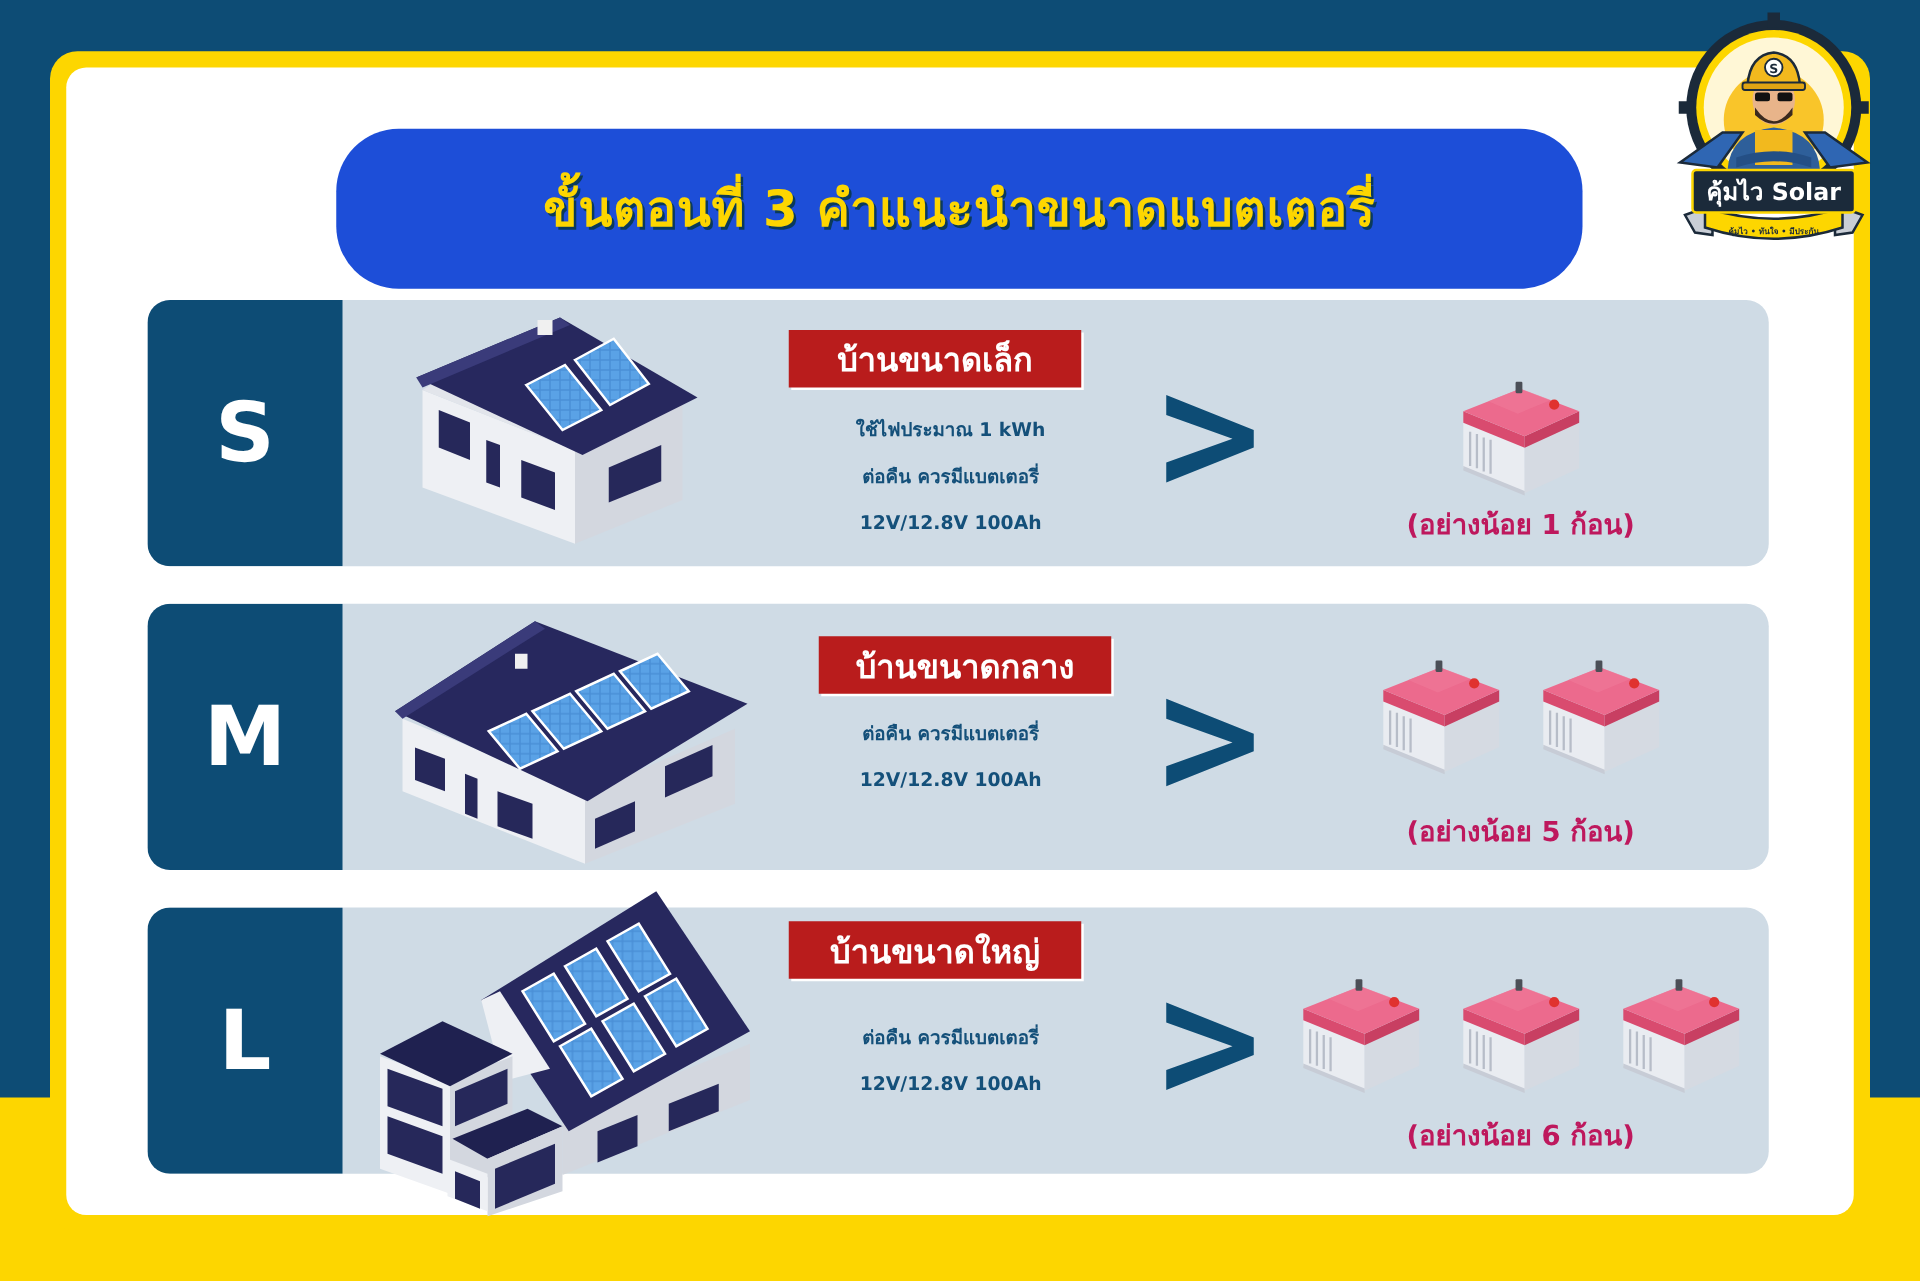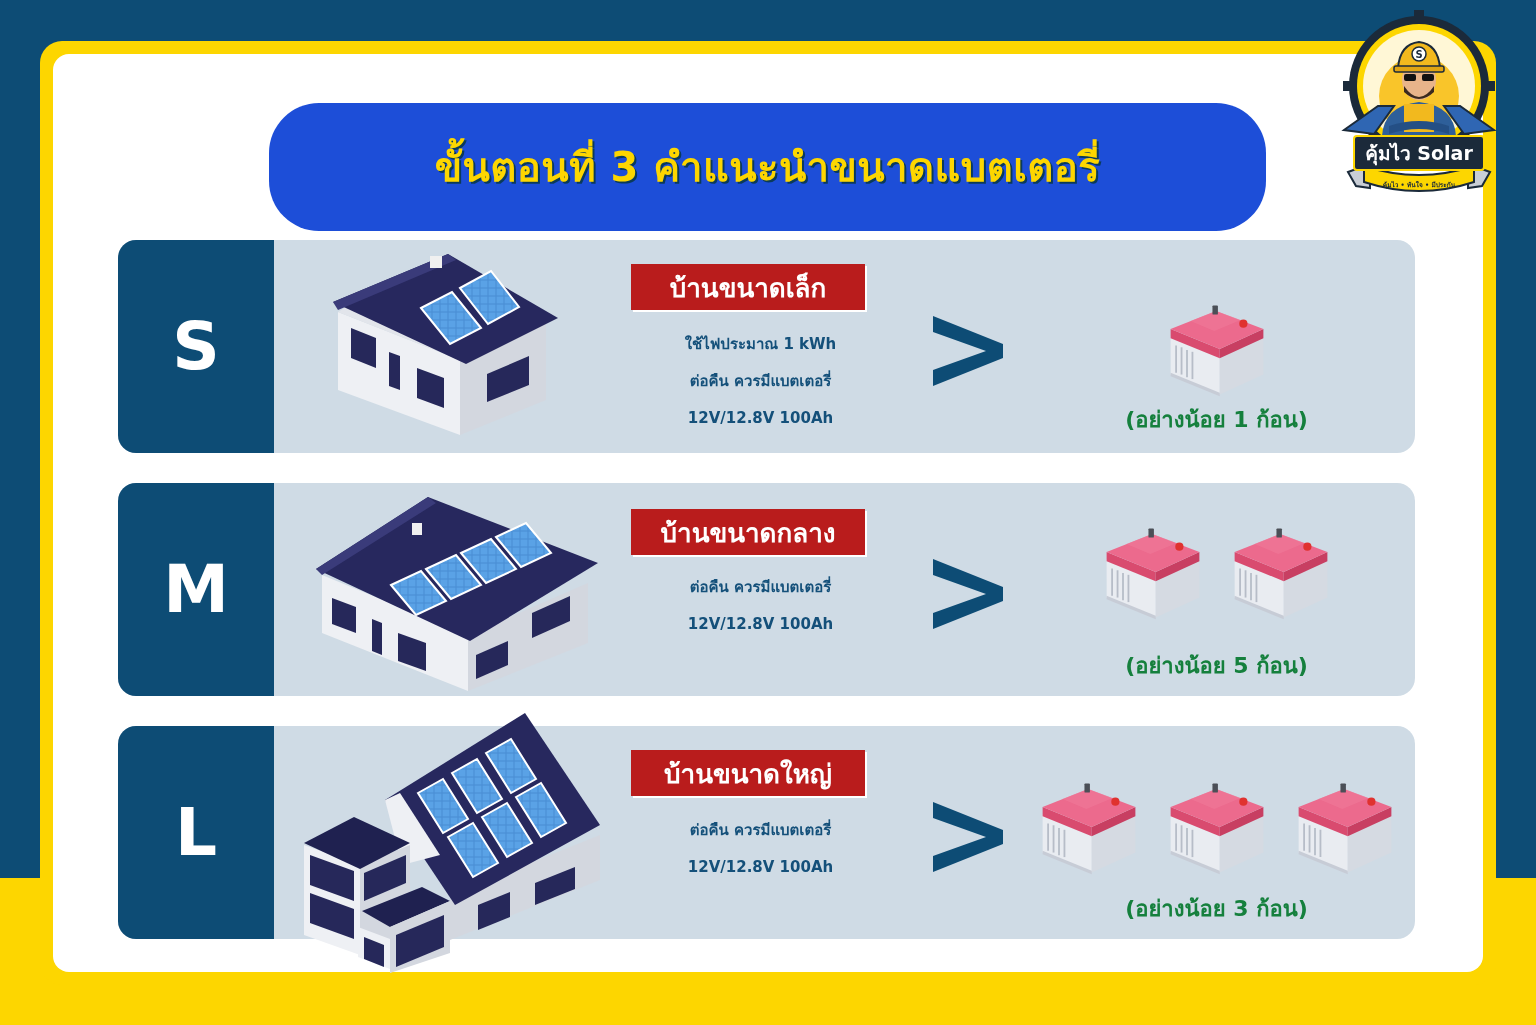--- a/index.html
+++ b/index.html
@@ -80,7 +80,7 @@
   .battery { width: 110px; height: 100px; }
   .count {
     position: absolute; left: 900px; width: 397px; text-align: center;
-    color: #15803d; font-size: 22px; font-weight: bold;
+    color: #be185d; font-size: 22px; font-weight: bold;
   }
   .row.s .count { top: 162px; }
   .row.m .count { top: 165px; }

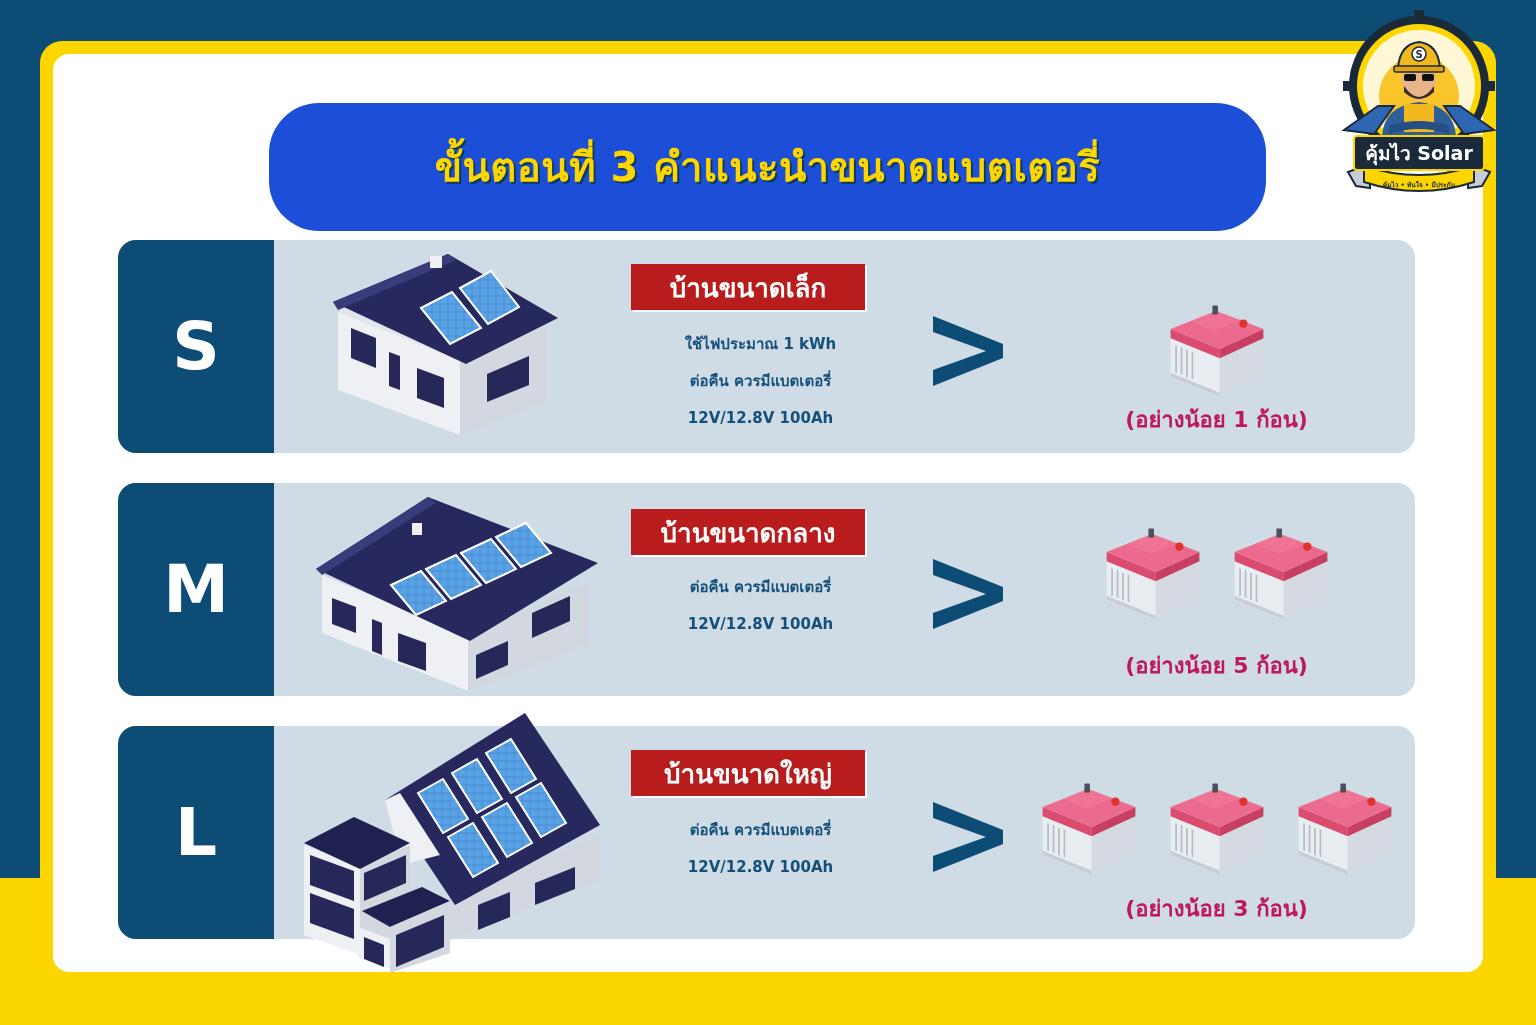--- a/index.html
+++ b/index.html
@@ -59,7 +59,7 @@
     box-shadow: 2px 2px 0 #ffffff;
   }
   .row.s .label-box { top: 24px; }
-  .row.m .label-box { top: 26px; }
+  .row.m .label-box { top: 26px; margin-left: 24px; }
   .row.l .label-box { top: 24px; }
   .label-box span { color: #fff; font-weight: bold; font-size: 26px; }
   .desc {

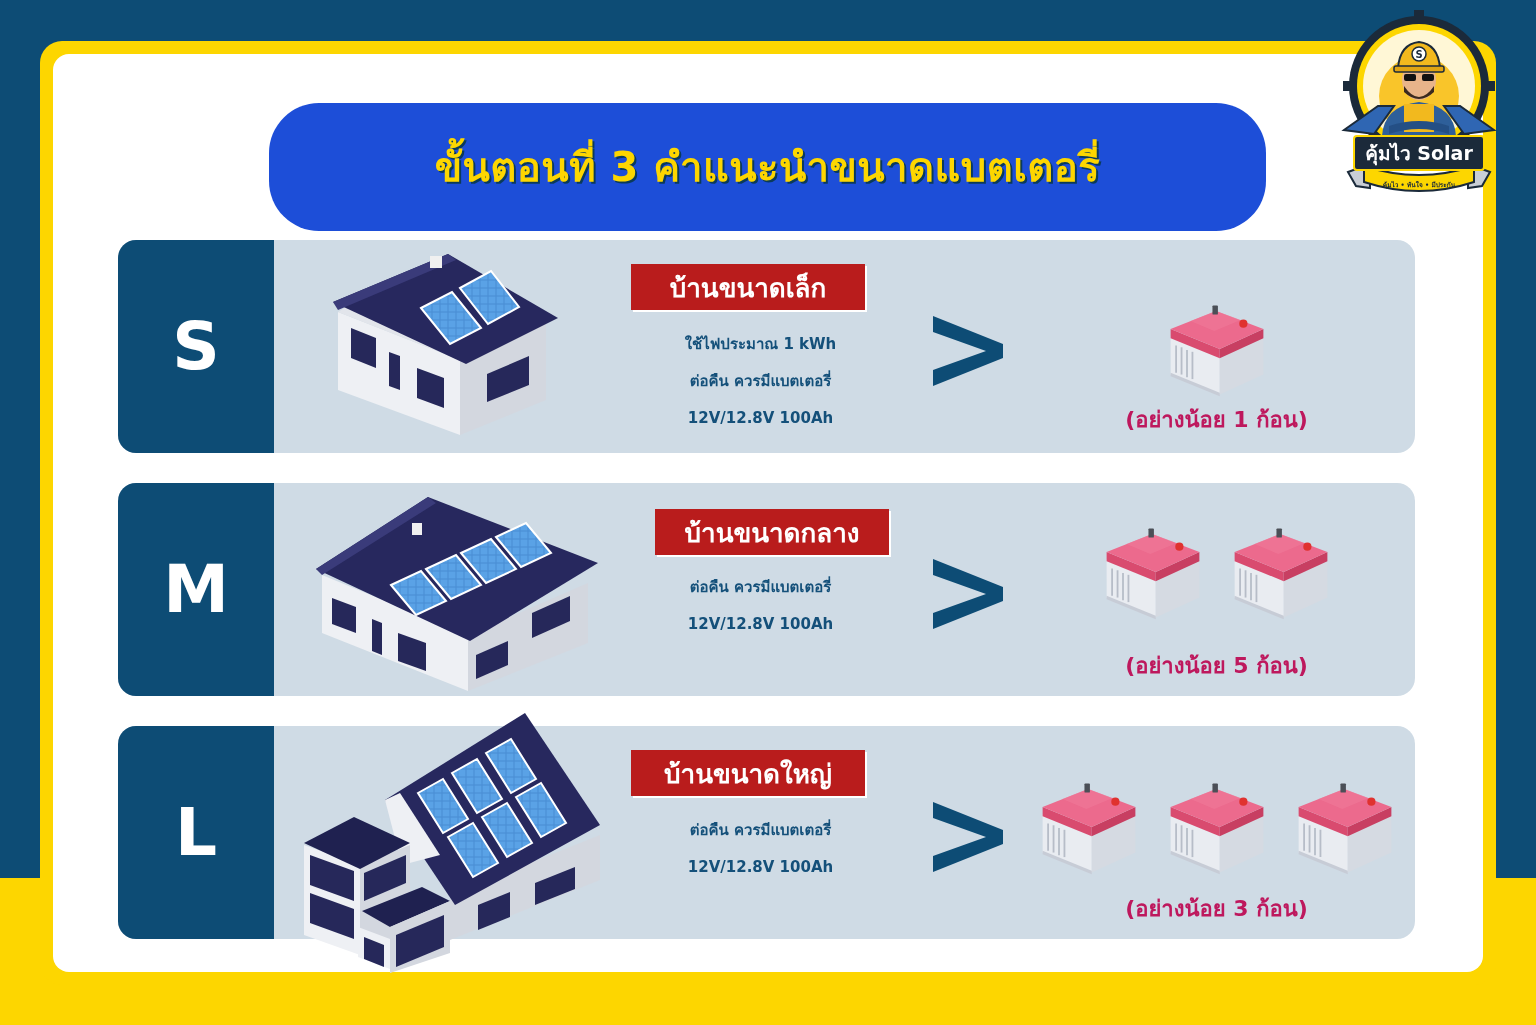--- a/index.html
+++ b/index.html
@@ -60,7 +60,7 @@
   }
   .row.s .label-box { top: 24px; }
   .row.m .label-box { top: 26px; margin-left: 24px; }
-  .row.l .label-box { top: 24px; }
+  .row.l .label-box { top: 11px; }
   .label-box span { color: #fff; font-weight: bold; font-size: 26px; }
   .desc {
     position: absolute; left: 490px; width: 305px; top: 86px;

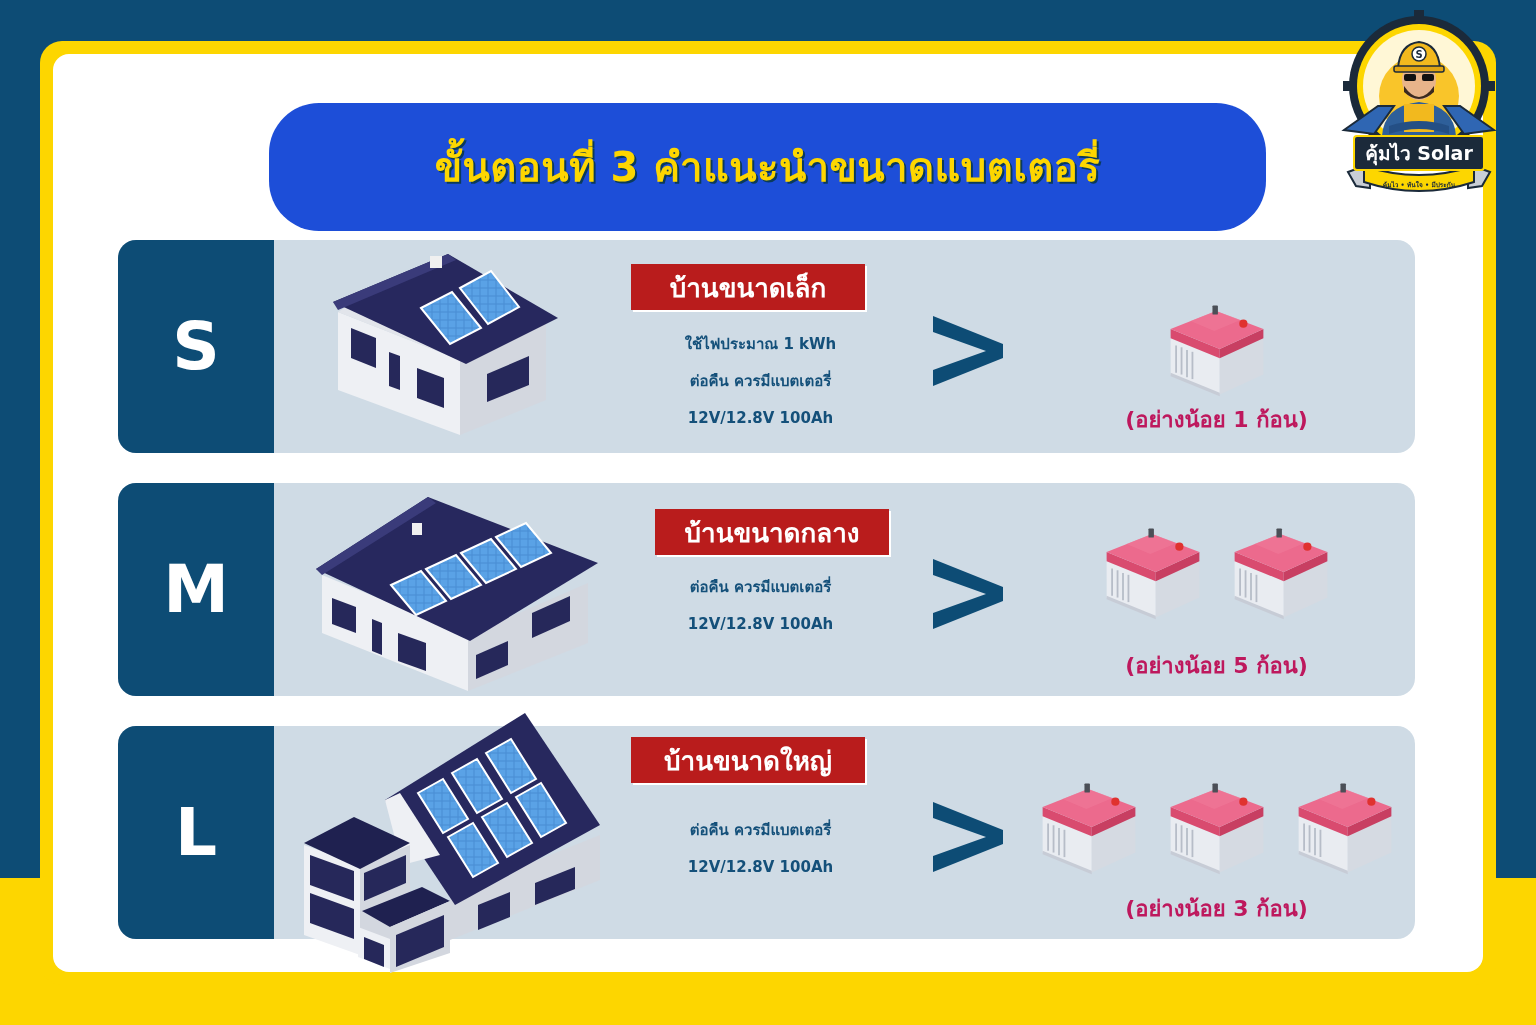--- a/index.html
+++ b/index.html
@@ -289,7 +289,7 @@
         <use href="#battery-shape"></use>
       </svg>
   </div>
-  <div class="count">(อย่างน้อย 3 ก้อน)</div>
+  <div class="count">(อย่างน้อย 6 ก้อน)</div>
 </div>
 
 <div class="house-l-wrap">

